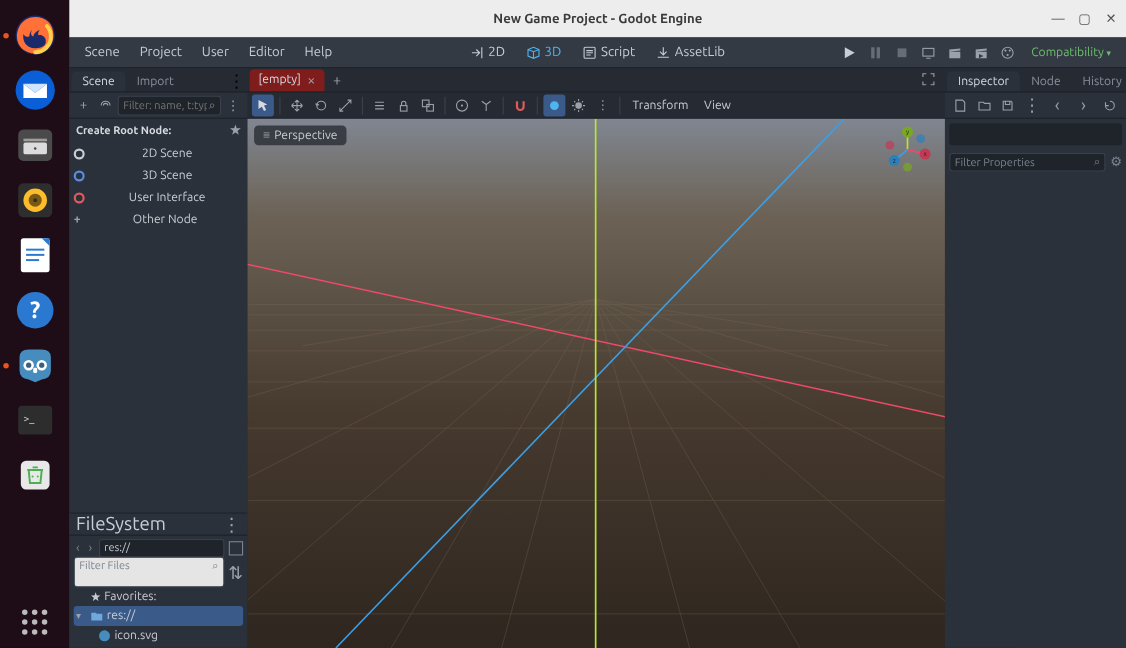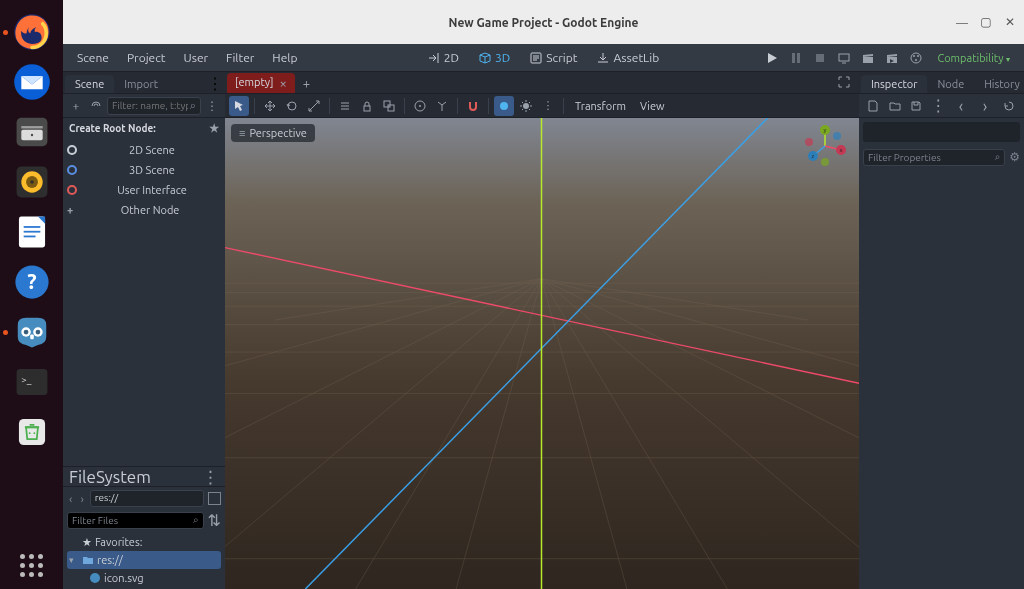--- a/index.html
+++ b/index.html
@@ -18,7 +18,7 @@
   .window { flex:1; height:589px; display:flex; flex-direction:column; background:#262b33; }
 
   
-  .titlebar { height:44px; background:#ededed; display:flex; align-items:center; position:relative;}
+  .titlebar { height:34px; background:#ededed; display:flex; align-items:center; position:relative;}
   .titlebar .title { position:absolute; left:0; right:0; text-align:center; font-size:12px; font-weight:600; color:#3b3b3b; }
   .titlebar .win-btns { position:absolute; right:4px; display:flex; gap:4px;}
   .titlebar .win-btn { width:20px; height:20px; border-radius:50%; display:flex; align-items:center; justify-content:center; color:#555; font-size:12px;}

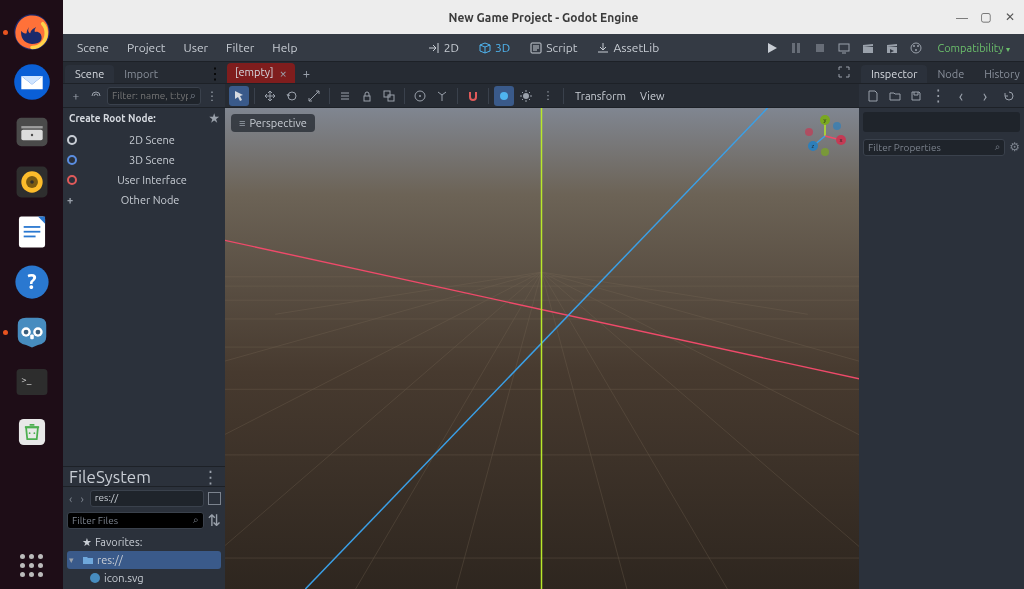--- a/index.html
+++ b/index.html
@@ -209,7 +209,7 @@
       <span>Scene</span>
       <span>Project</span>
       <span>User</span>
-      <span>Filter</span>
+      <span>Editor</span>
       <span>Help</span>
     </div>
     <div class="center">

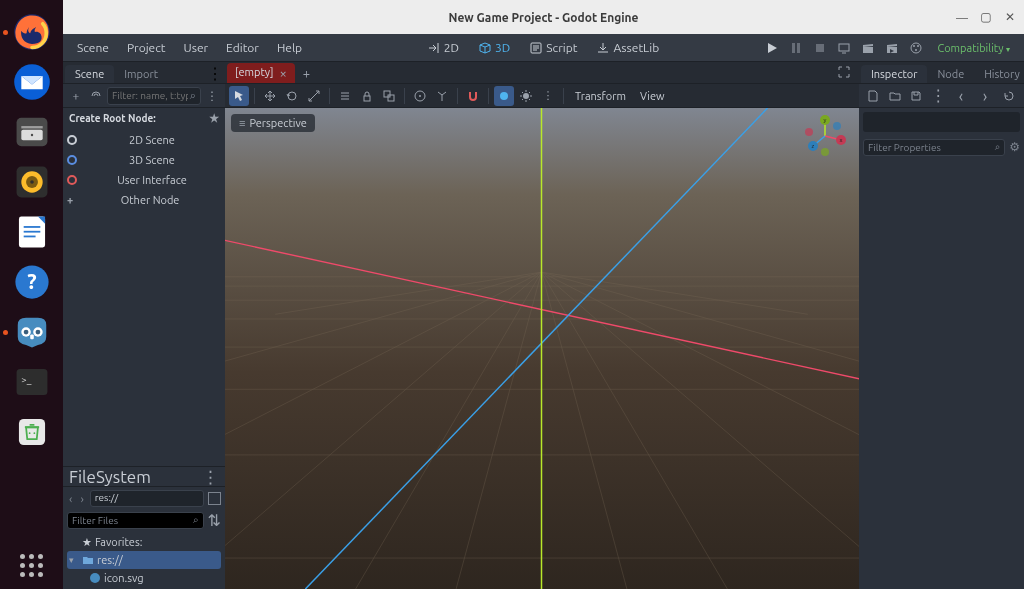--- a/index.html
+++ b/index.html
@@ -69,7 +69,7 @@
   .fs-path .pathbox{ flex:1; height:17px; background:#1f242b; border:1px solid #3a414c; border-radius:3px; font-size:10px; color:#c8cdd4; padding:1px 4px;}
   .fs-path .sq{ width:13px; height:13px; border:1px solid #7c838e;}
   .fs-filter{ height:22px; display:flex; align-items:center; padding:0 4px; gap:4px;}
-  .fs-filter .fbox{ flex:1; height:17px; background:#000000; border:1px solid #3a414c; border-radius:3px; font-size:10px; color:#7c838e; padding:1px 4px; display:flex; align-items:center;}
+  .fs-filter .fbox{ flex:1; height:28px; background:#e5e5e5; border:1px solid #3a414c; border-radius:3px; font-size:10px; color:#7c838e; padding:1px 4px; display:flex; }
   .fs-filter .fbox .mag{ margin-left:auto;}
   .fs-tree { flex:1; padding:2px 4px; font-size:11px; color:#c8cdd4;}
   .fs-tree .row{ display:flex; align-items:center; height:18px; gap:3px; padding:0 2px; border-radius:3px;}

